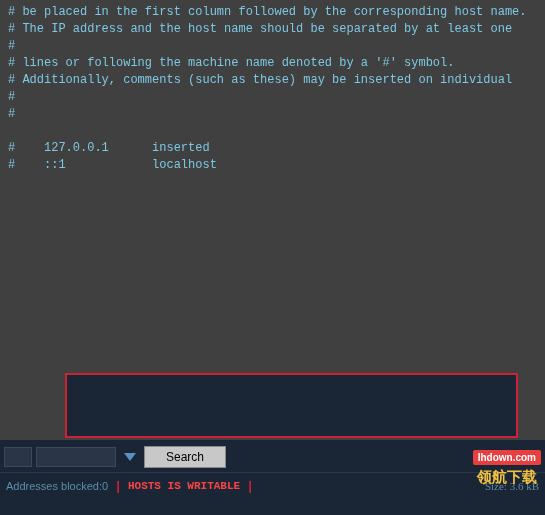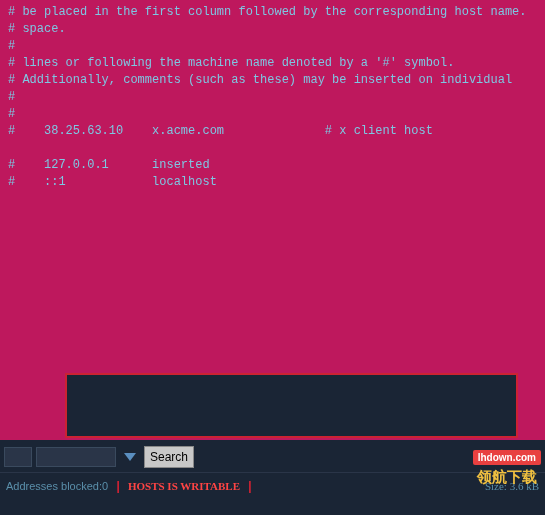--- a/index.html
+++ b/index.html
@@ -15,7 +15,7 @@
     #editor-area {
       width: 100%;
       height: 440px;
-      background: #be185d;
+      background: #404040;
       overflow: hidden;
       padding: 4px 8px;
       position: relative;

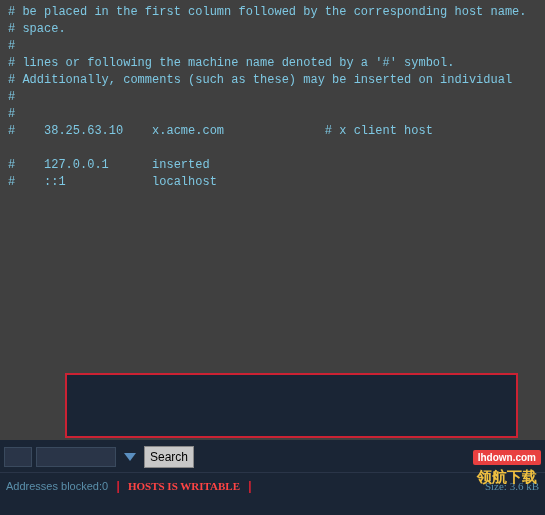--- a/index.html
+++ b/index.html
@@ -181,6 +181,7 @@
 
 <div id="editor-area">
 <div class="code-line comment"># be placed in the first column followed by the corresponding host name.</div>
+    <div class="code-line comment"># The IP address and the host name should be separated by at least one</div>
     <div class="code-line comment"># space.</div>
     <div class="code-line comment">#</div>
     <div class="code-line comment"># lines or following the machine name denoted by a '#' symbol.</div>

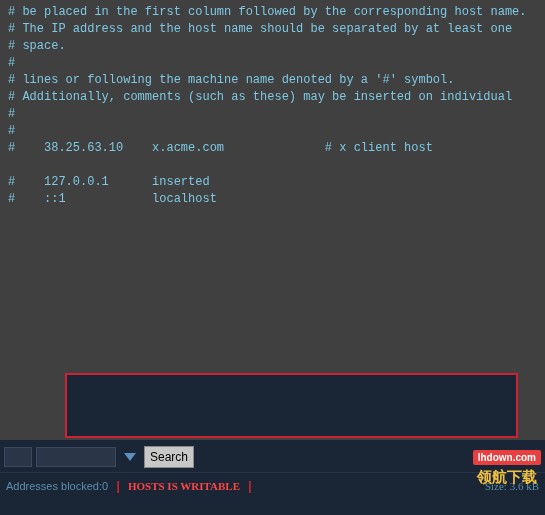--- a/index.html
+++ b/index.html
@@ -182,7 +182,6 @@
 <div id="editor-area">
 <div class="code-line comment"># be placed in the first column followed by the corresponding host name.</div>
     <div class="code-line comment"># The IP address and the host name should be separated by at least one</div>
-    <div class="code-line comment"># space.</div>
     <div class="code-line comment">#</div>
     <div class="code-line comment"># lines or following the machine name denoted by a '#' symbol.</div>
     <div class="code-line comment"># Additionally, comments (such as these) may be inserted on individual</div>

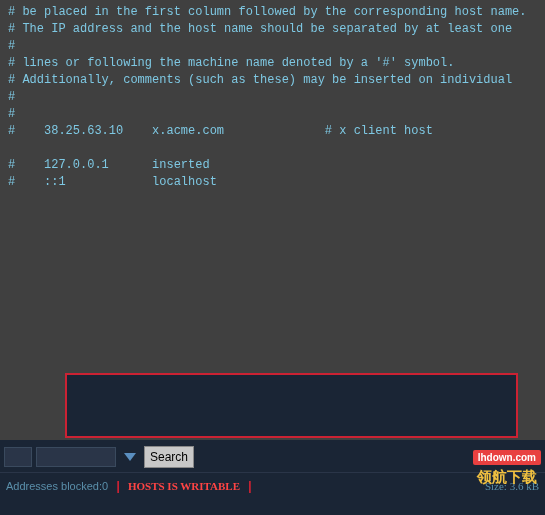--- a/index.html
+++ b/index.html
@@ -187,7 +187,6 @@
     <div class="code-line comment"># Additionally, comments (such as these) may be inserted on individual</div>
     <div class="code-line comment">#</div>
     <div class="code-line comment">#</div>
-    <div class="code-line comment">#    38.25.63.10    x.acme.com              # x client host</div>
     <div class="code-line comment">&nbsp;</div>
     <div class="code-line comment">#    127.0.0.1      inserted</div>
     <div class="code-line comment">#    ::1            localhost</div>

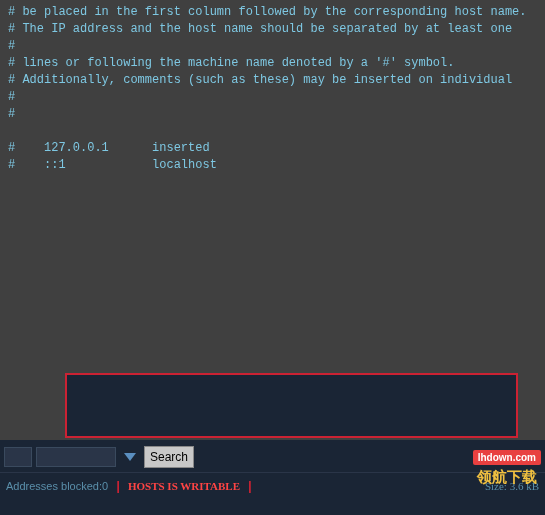--- a/index.html
+++ b/index.html
@@ -90,7 +90,7 @@
 
     #search-button {
       height: 22px;
-      padding: 0 5px;
+      padding: 0 21px;
       background: #c8c8c8;
       border: 1px solid #888;
       color: #000000;

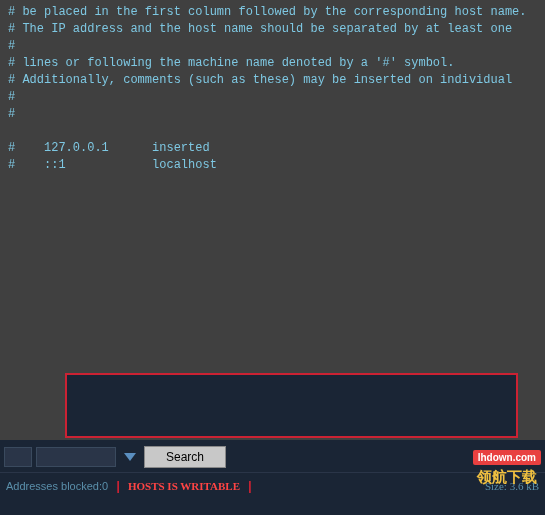--- a/index.html
+++ b/index.html
@@ -149,7 +149,7 @@
     .status-hosts {
       color: #ff4444;
       font-size: 11px;
-      font-family: Liberation Serif, serif;
+      font-family: Liberation Mono, monospace;
       font-weight: bold;
     }
 

